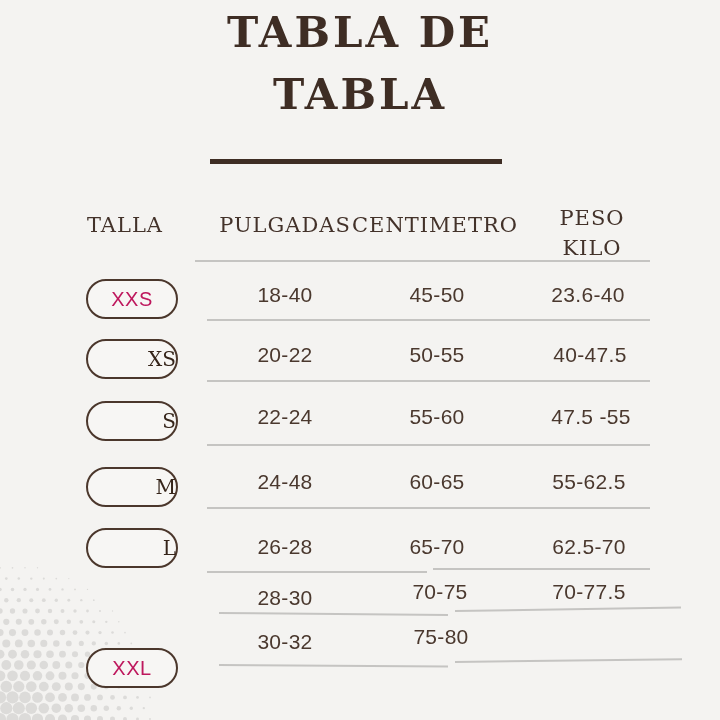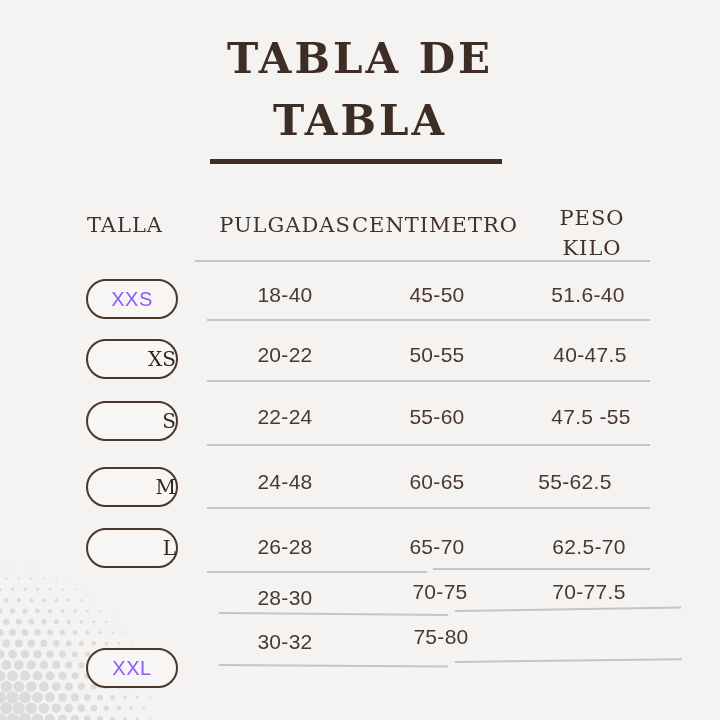--- a/index.html
+++ b/index.html
@@ -11,7 +11,7 @@
   .title-line{
     position:absolute; left:0; width:100%; text-align:center;
     font-family:"DejaVu Serif",serif; font-weight:600;
-    font-size:42px; letter-spacing:3px; color:#3e2d24; white-space:nowrap;margin-top:26px;
+    font-size:42px; letter-spacing:3px; color:#3e2d24; white-space:nowrap;
   }
   .divider{
     position:absolute; left:210px; top:159px; width:292px; height:5px;

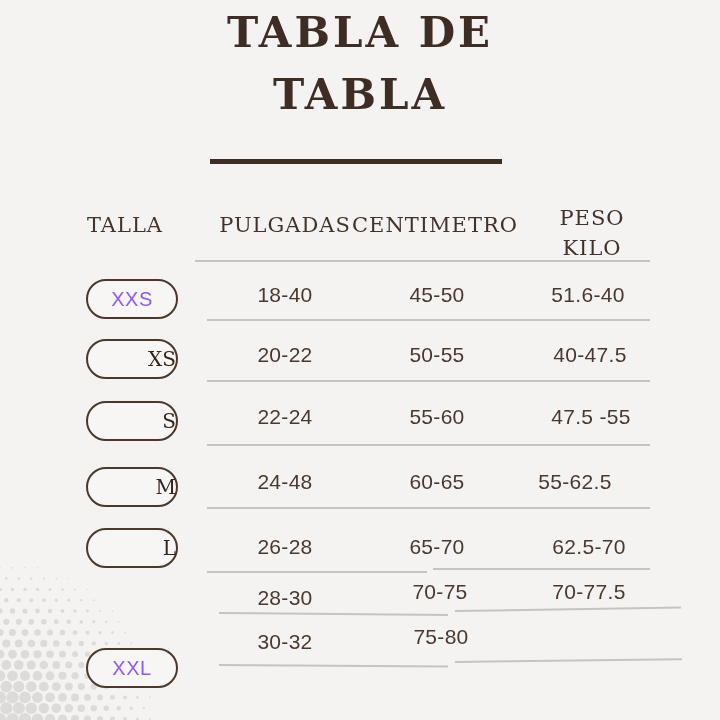--- a/index.html
+++ b/index.html
@@ -31,7 +31,7 @@
     border:2px solid #4b372c; border-radius:21px; background:#f7f6f4;
     display:flex; align-items:center; justify-content:center;
   }
-  .pill.sans{ font-size:20px; color:#8b5cf6; letter-spacing:0.5px; font-family:"Liberation Sans",sans-serif;}
+  .pill.sans{ font-size:20px; color:#be185d; letter-spacing:0.5px; font-family:"Liberation Sans",sans-serif;}
   .pill.serif{ font-size:20px; color:#352419; font-family:"DejaVu Serif",serif;justify-content:flex-end;}
   .hline{
     position:absolute; height:1.5px; background:#c5c4c2; transform-origin:left center;

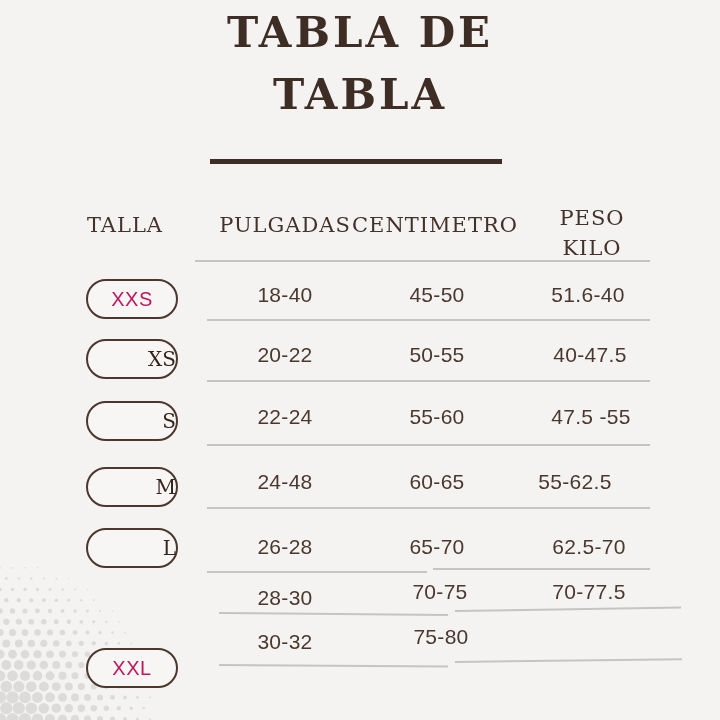--- a/index.html
+++ b/index.html
@@ -244,7 +244,7 @@
 
   <div class="cell" style="left:285px;top:295px">18-40</div>
   <div class="cell" style="left:437px;top:295px">45-50</div>
-  <div class="cell" style="left:588px;top:295px">51.6-40</div>
+  <div class="cell" style="left:588px;top:295px">23.6-40</div>
 
   <div class="cell" style="left:285px;top:355px">20-22</div>
   <div class="cell" style="left:437px;top:355px">50-55</div>

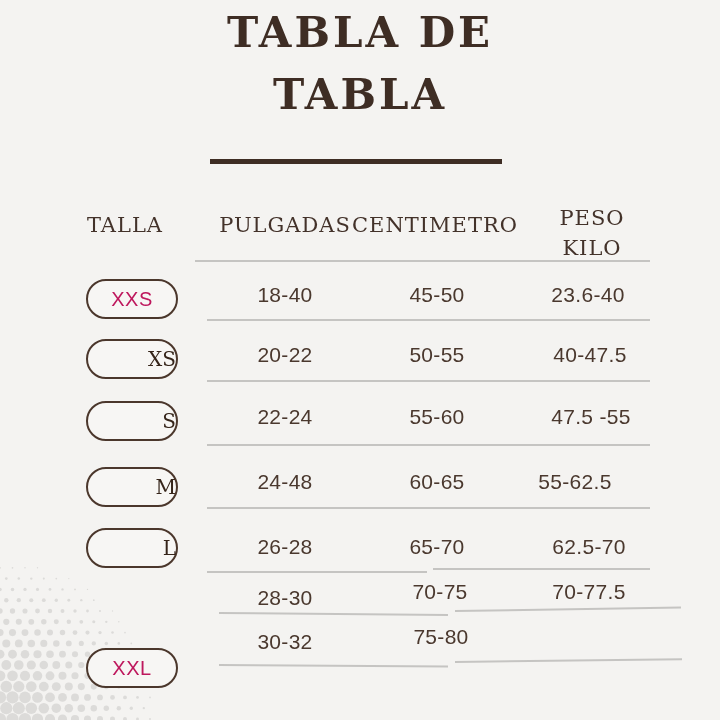--- a/index.html
+++ b/index.html
@@ -256,7 +256,7 @@
 
   <div class="cell" style="left:285px;top:482px">24-48</div>
   <div class="cell" style="left:437px;top:482px">60-65</div>
-  <div class="cell" style="left:575px;top:482px">55-62.5</div>
+  <div class="cell" style="left:589px;top:482px">55-62.5</div>
 
   <div class="cell" style="left:285px;top:547px">26-28</div>
   <div class="cell" style="left:437px;top:547px">65-70</div>

